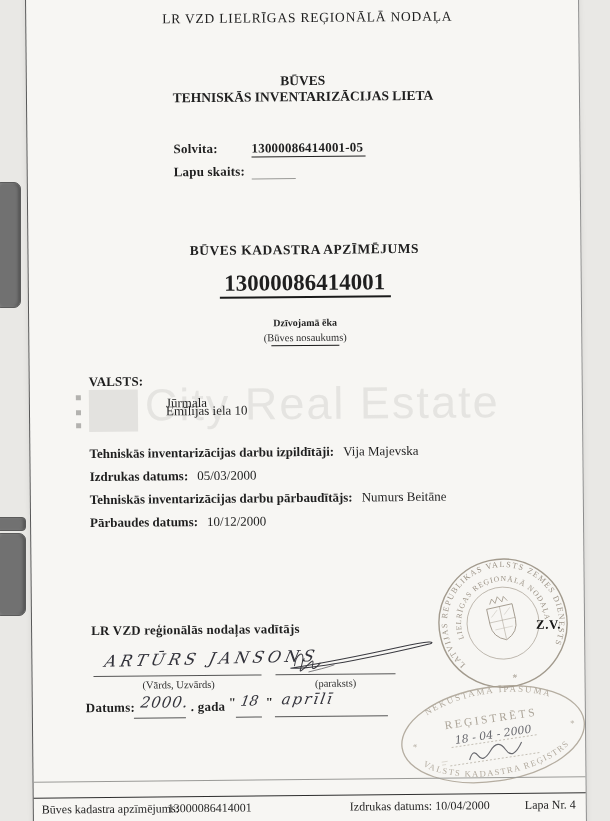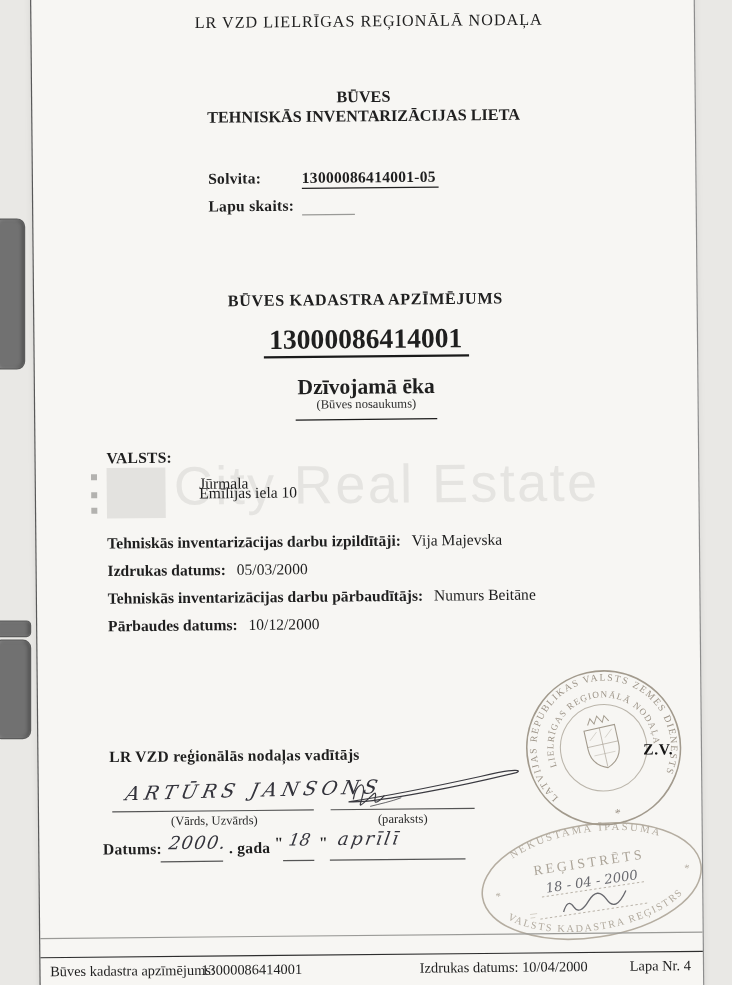--- a/index.html
+++ b/index.html
@@ -73,7 +73,7 @@
       <span class="b" style="font-size:23px; border-bottom:2px solid #1a1a1a; padding:0 5px 1px;">13000086414001</span>
     </div>
     <div class="abs ctr" style="top:322px;">
-      <span class="b" style="font-size:18px; border-bottom:1.4px solid #1a1a1a; padding:0 2px 17px;text-align:right;">Dzīvojamā ēka</span>
+      <span class="b" style="font-size:10px; border-bottom:1.4px solid #1a1a1a; padding:0 2px 17px;text-align:right;">Dzīvojamā ēka</span>
     </div>
     <div class="abs ctr small" style="top:342px;">(Būves nosaukums)</div>
 

